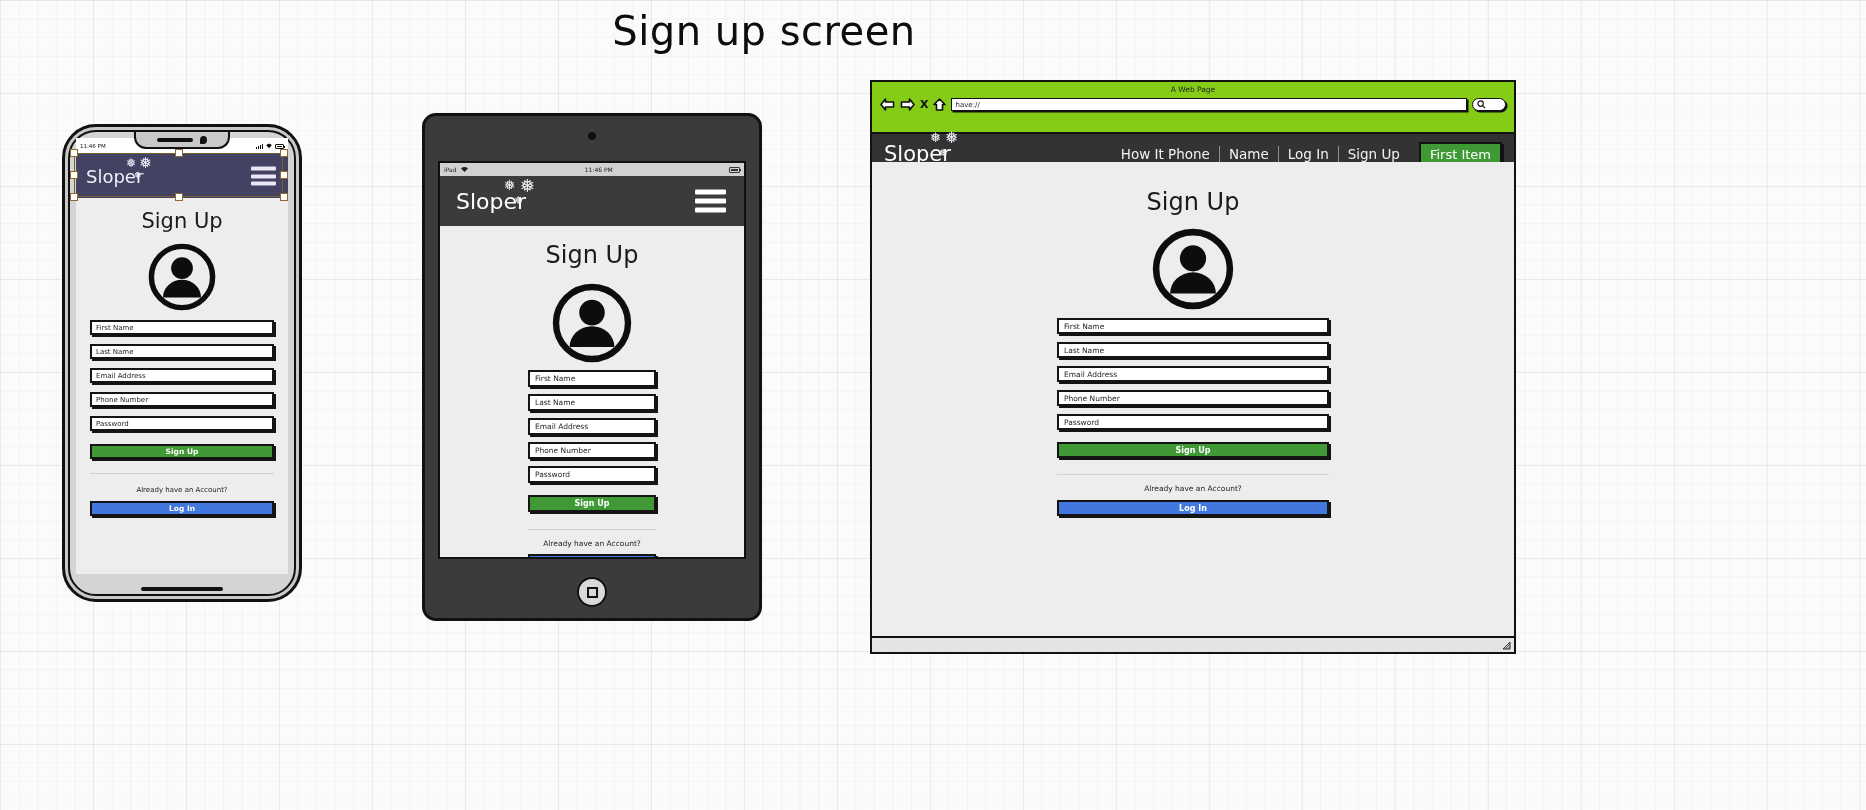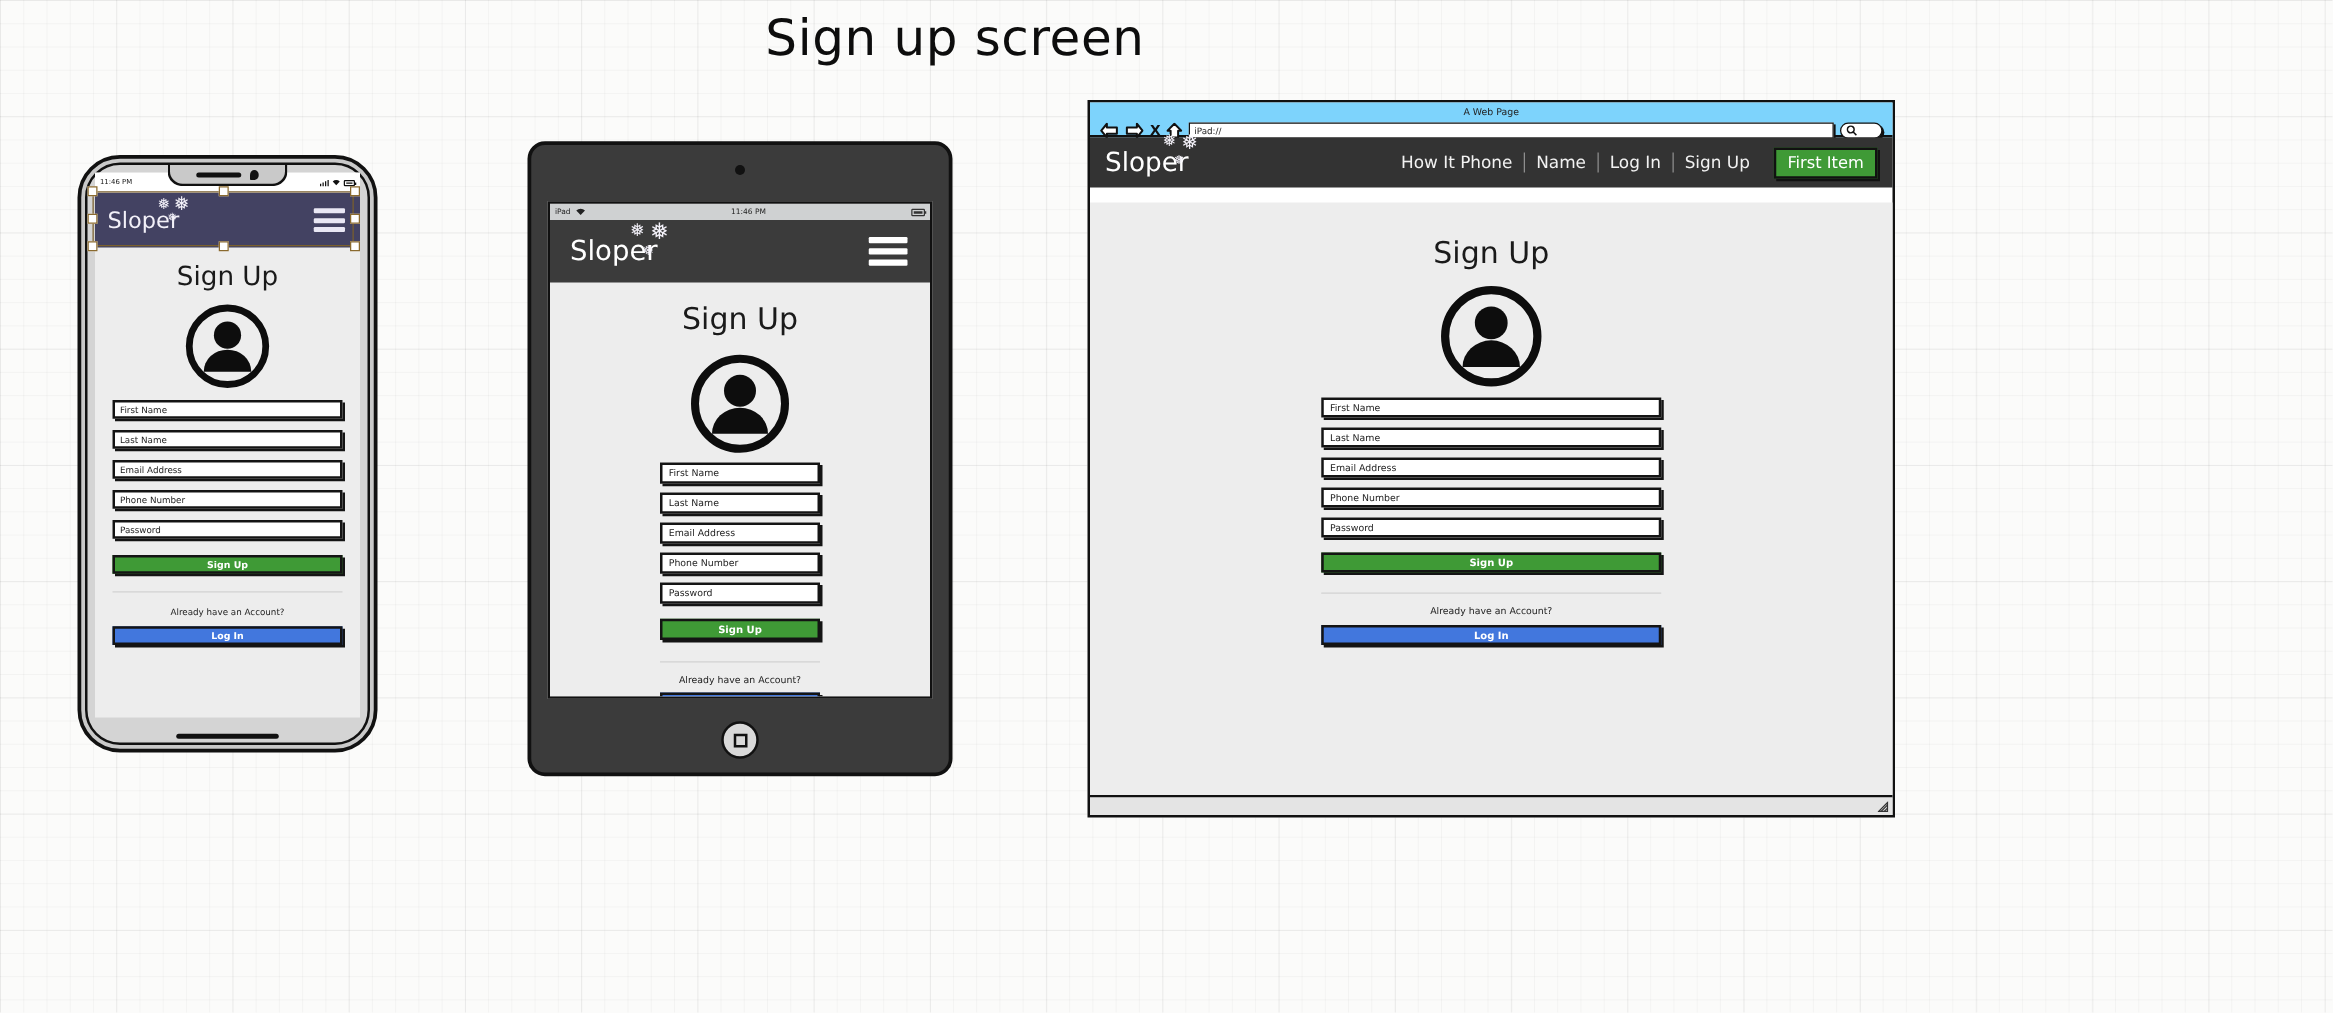--- a/index.html
+++ b/index.html
@@ -278,8 +278,8 @@
     border: 2.5px solid #111;
   }
   .browser-chrome {
-    height: 28px;
-    background: #7dd3fc;
+    height: 52px;
+    background: #84cc16;
     border-bottom: 2.5px solid #111;
     position: relative;
   }

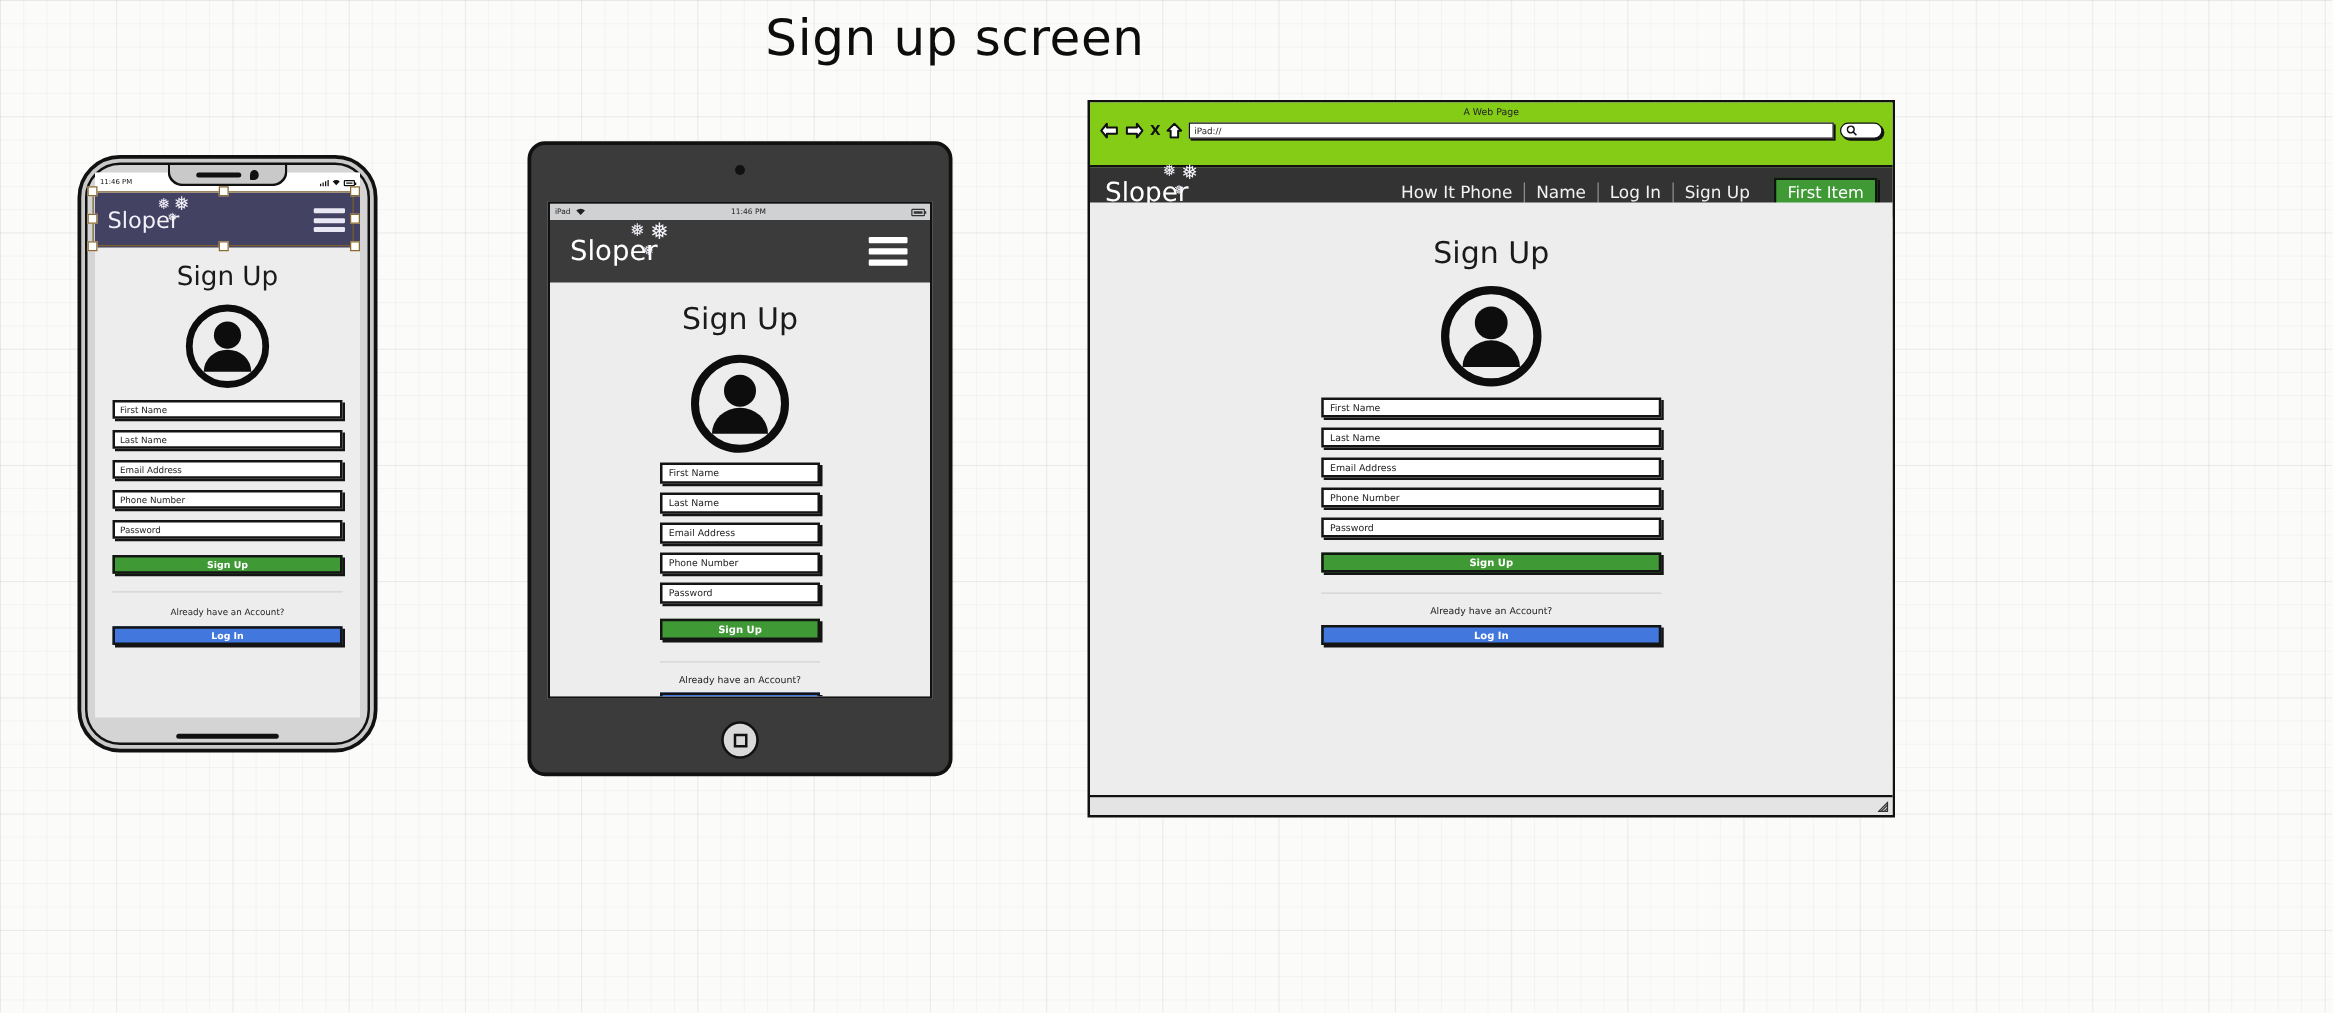--- a/index.html
+++ b/index.html
@@ -529,7 +529,7 @@
             <path d="M6.5 1 L12 6.5 L9.5 6.5 L9.5 12 L3.5 12 L3.5 6.5 L1 6.5 Z" fill="#fff" stroke="#111" stroke-width="1.6" stroke-linejoin="round"></path>
           </svg>
         </span>
-        <span class="url-bar">iPad://</span>
+        <span class="url-bar">have://</span>
         <span class="search-pill">
           <svg width="9" height="9" viewBox="0 0 10 10">
             <circle cx="4" cy="4" r="3" fill="none" stroke="#111" stroke-width="1.3"></circle>

